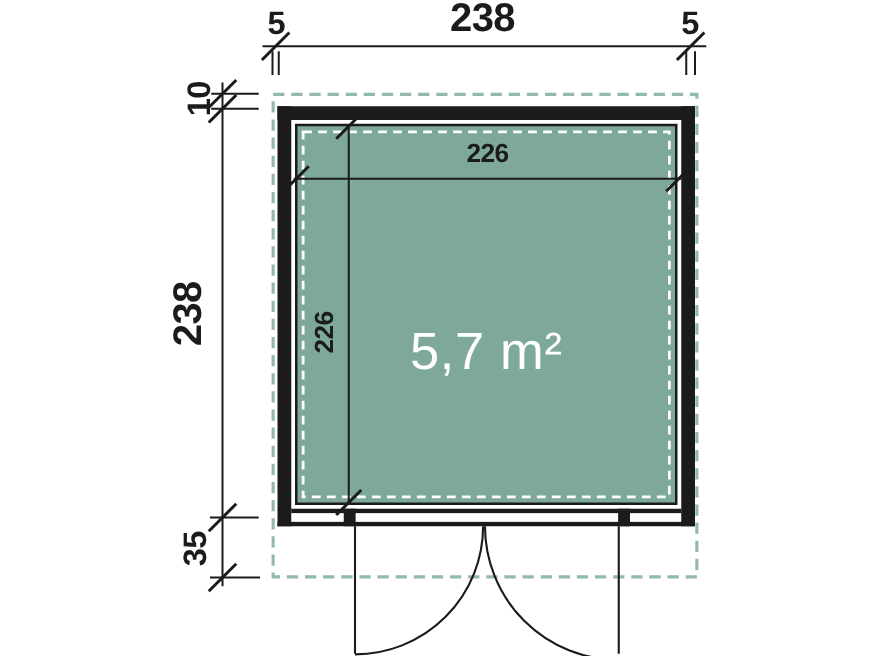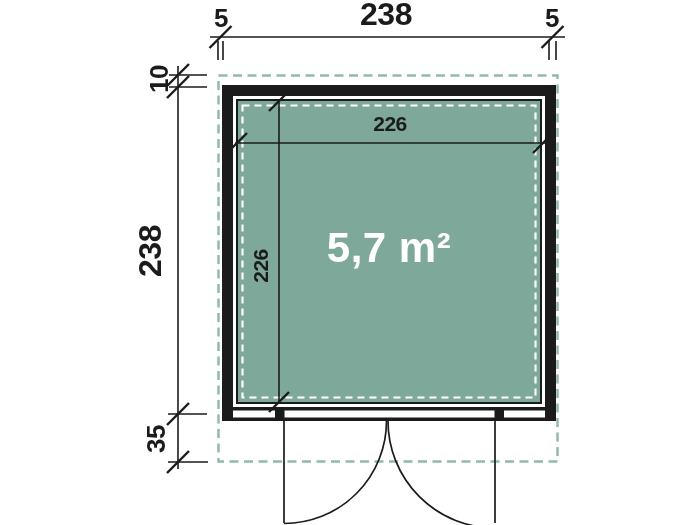--- a/index.html
+++ b/index.html
@@ -29,11 +29,12 @@
     position: absolute;
     transform: translate(-50%, -50%);
     font-size: 42px;
-    font-weight: 700;
+    font-weight: 400;
     color: #ffffff;
     white-space: nowrap;
     letter-spacing: 0.5px;
     line-height: 1;
+    margin-top: 33px;
   }
 </style>
 </head>

